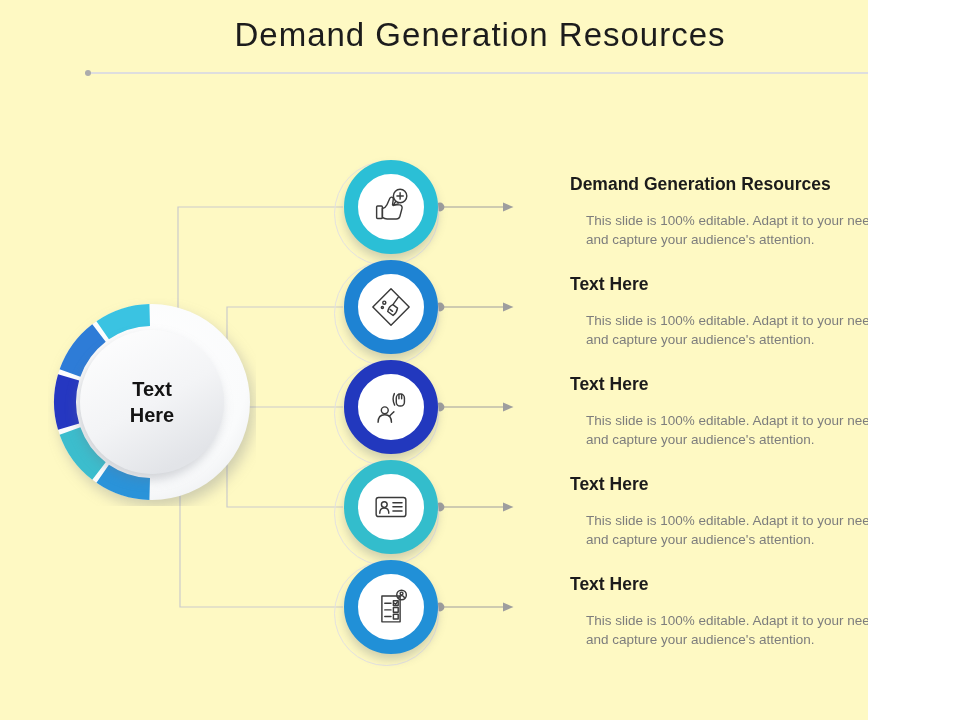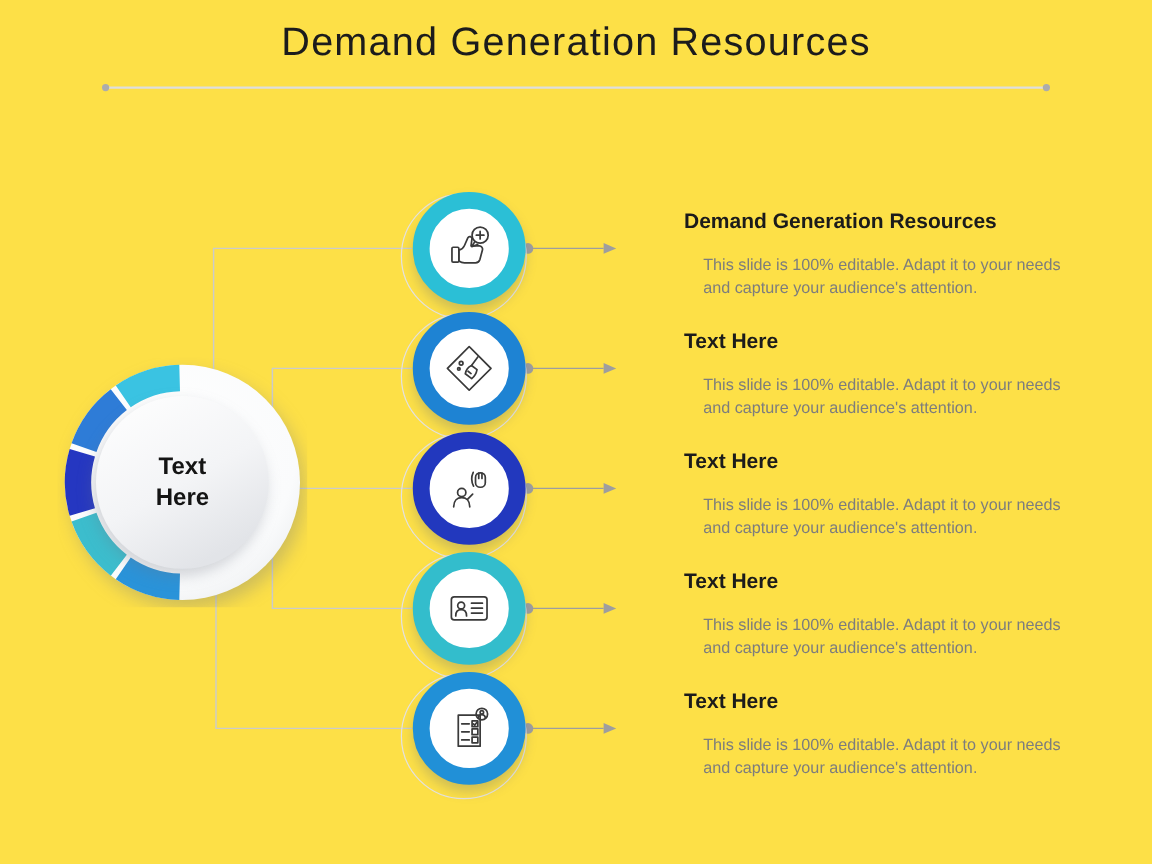--- a/index.html
+++ b/index.html
@@ -3,7 +3,7 @@
 <meta charset="utf-8">
 <style>
   html,body{margin:0;padding:0;background:#fff;}
-  .slide{position:relative;width:960px;height:720px;background:#fde047;overflow:hidden;
+  .slide{position:relative;width:868px;height:720px;background:#fef9c3;overflow:hidden;
          font-family:"Liberation Sans",sans-serif;}
 
   

